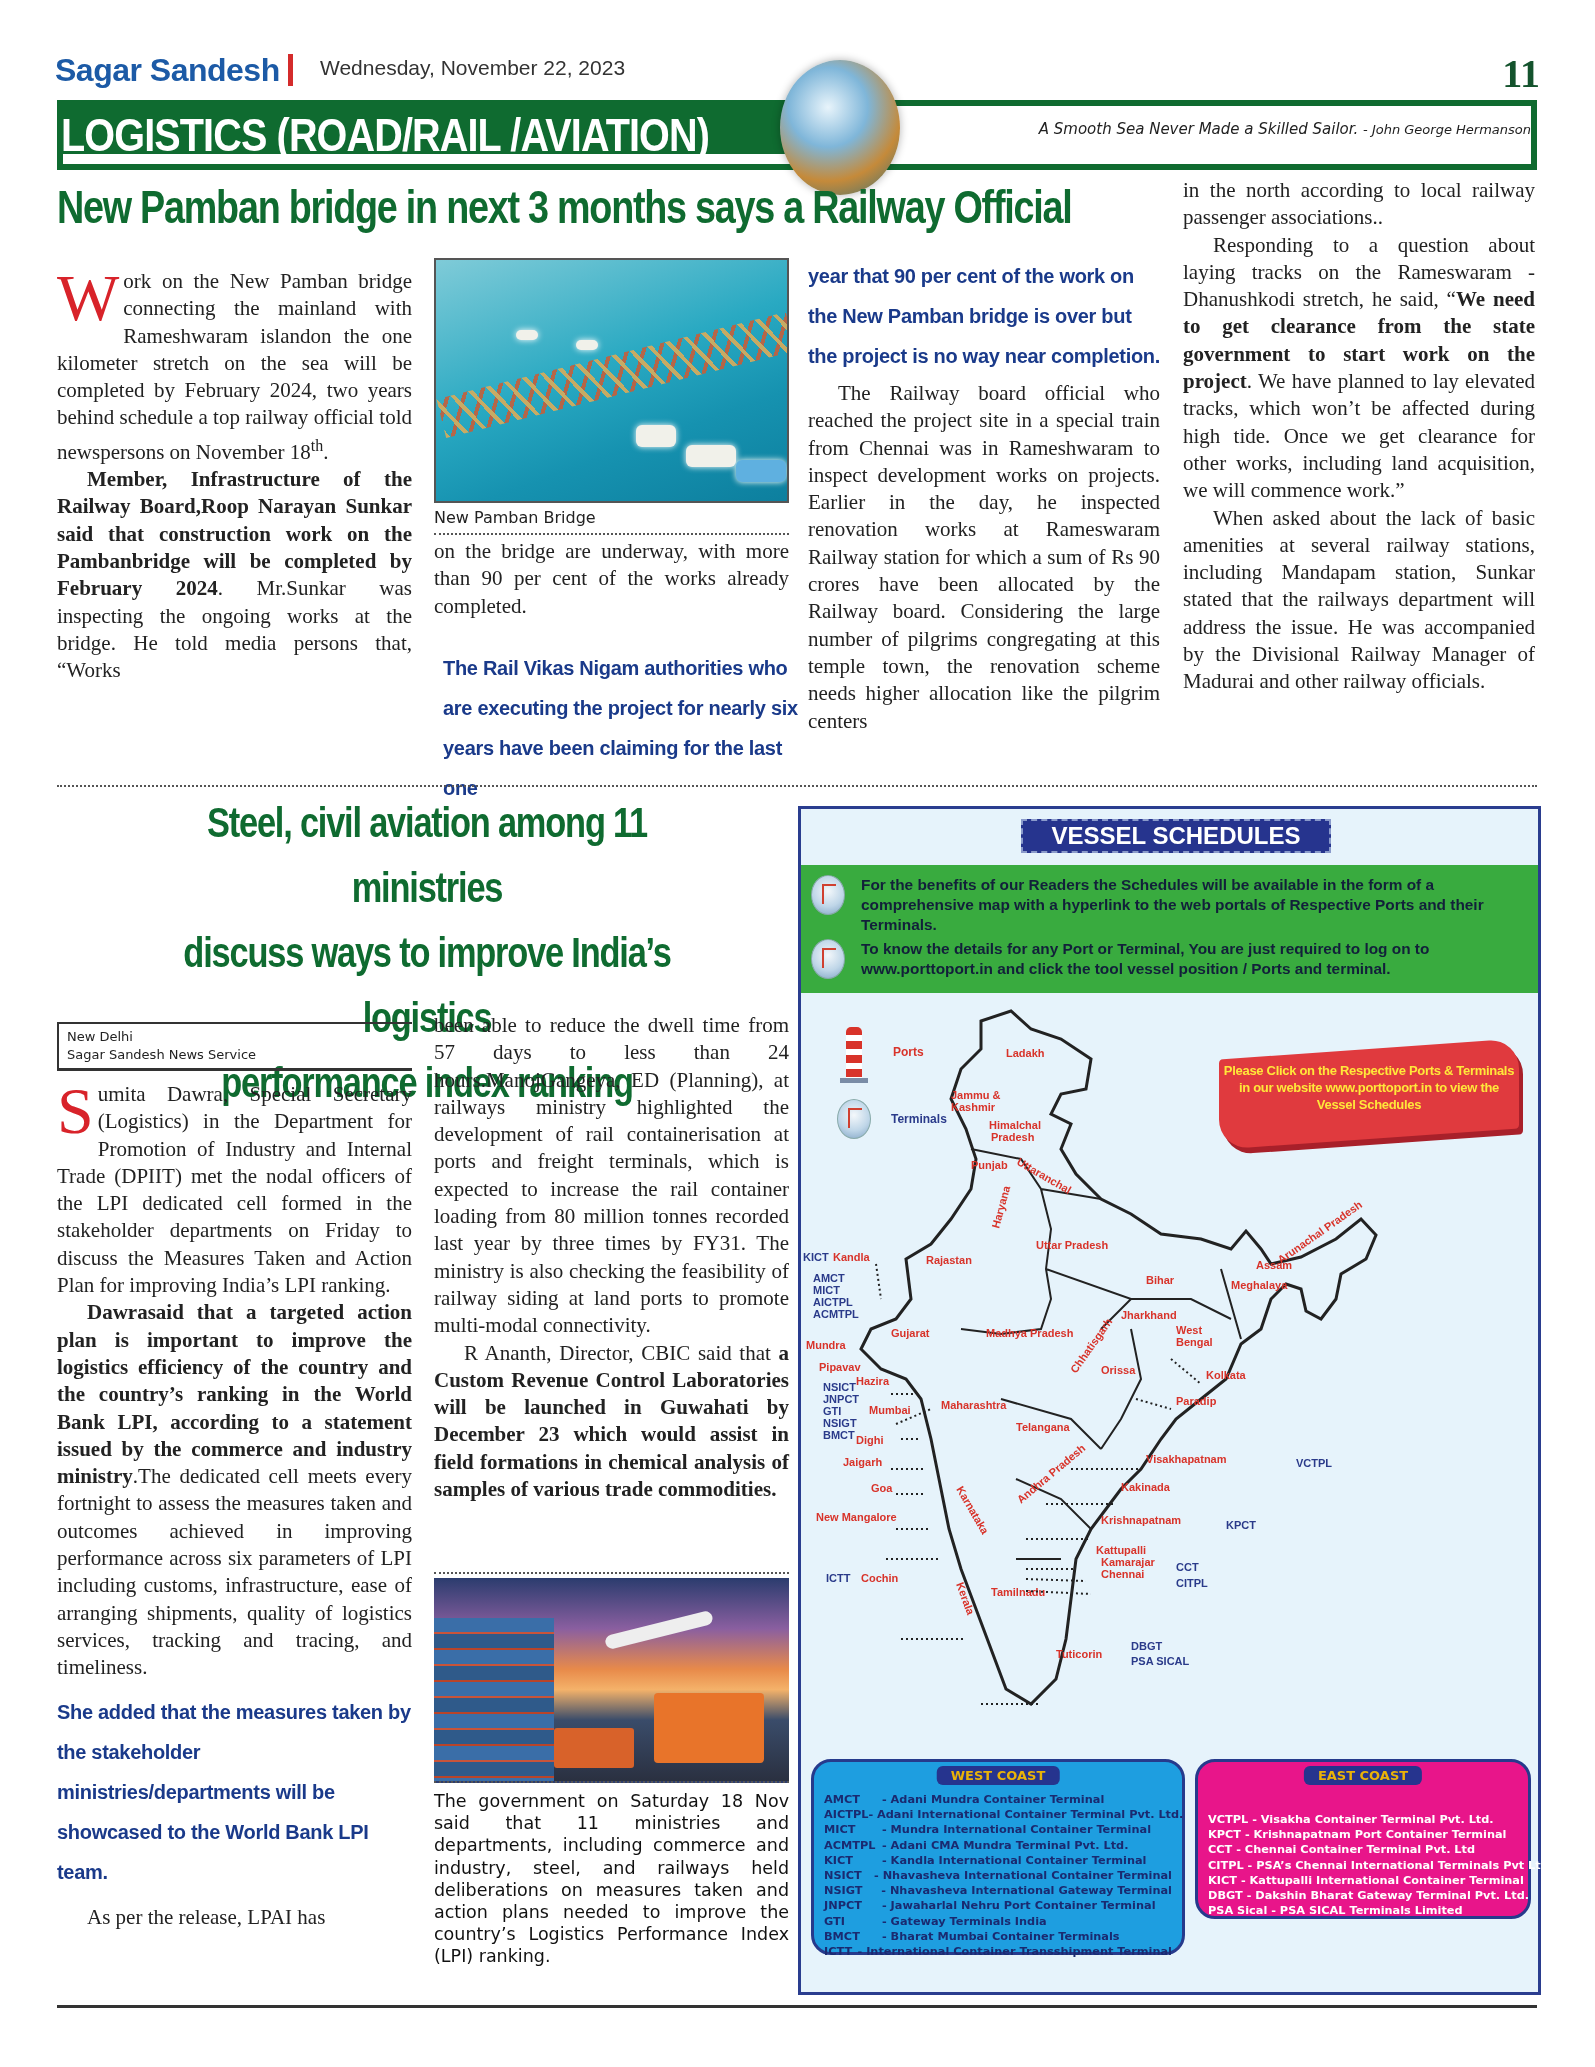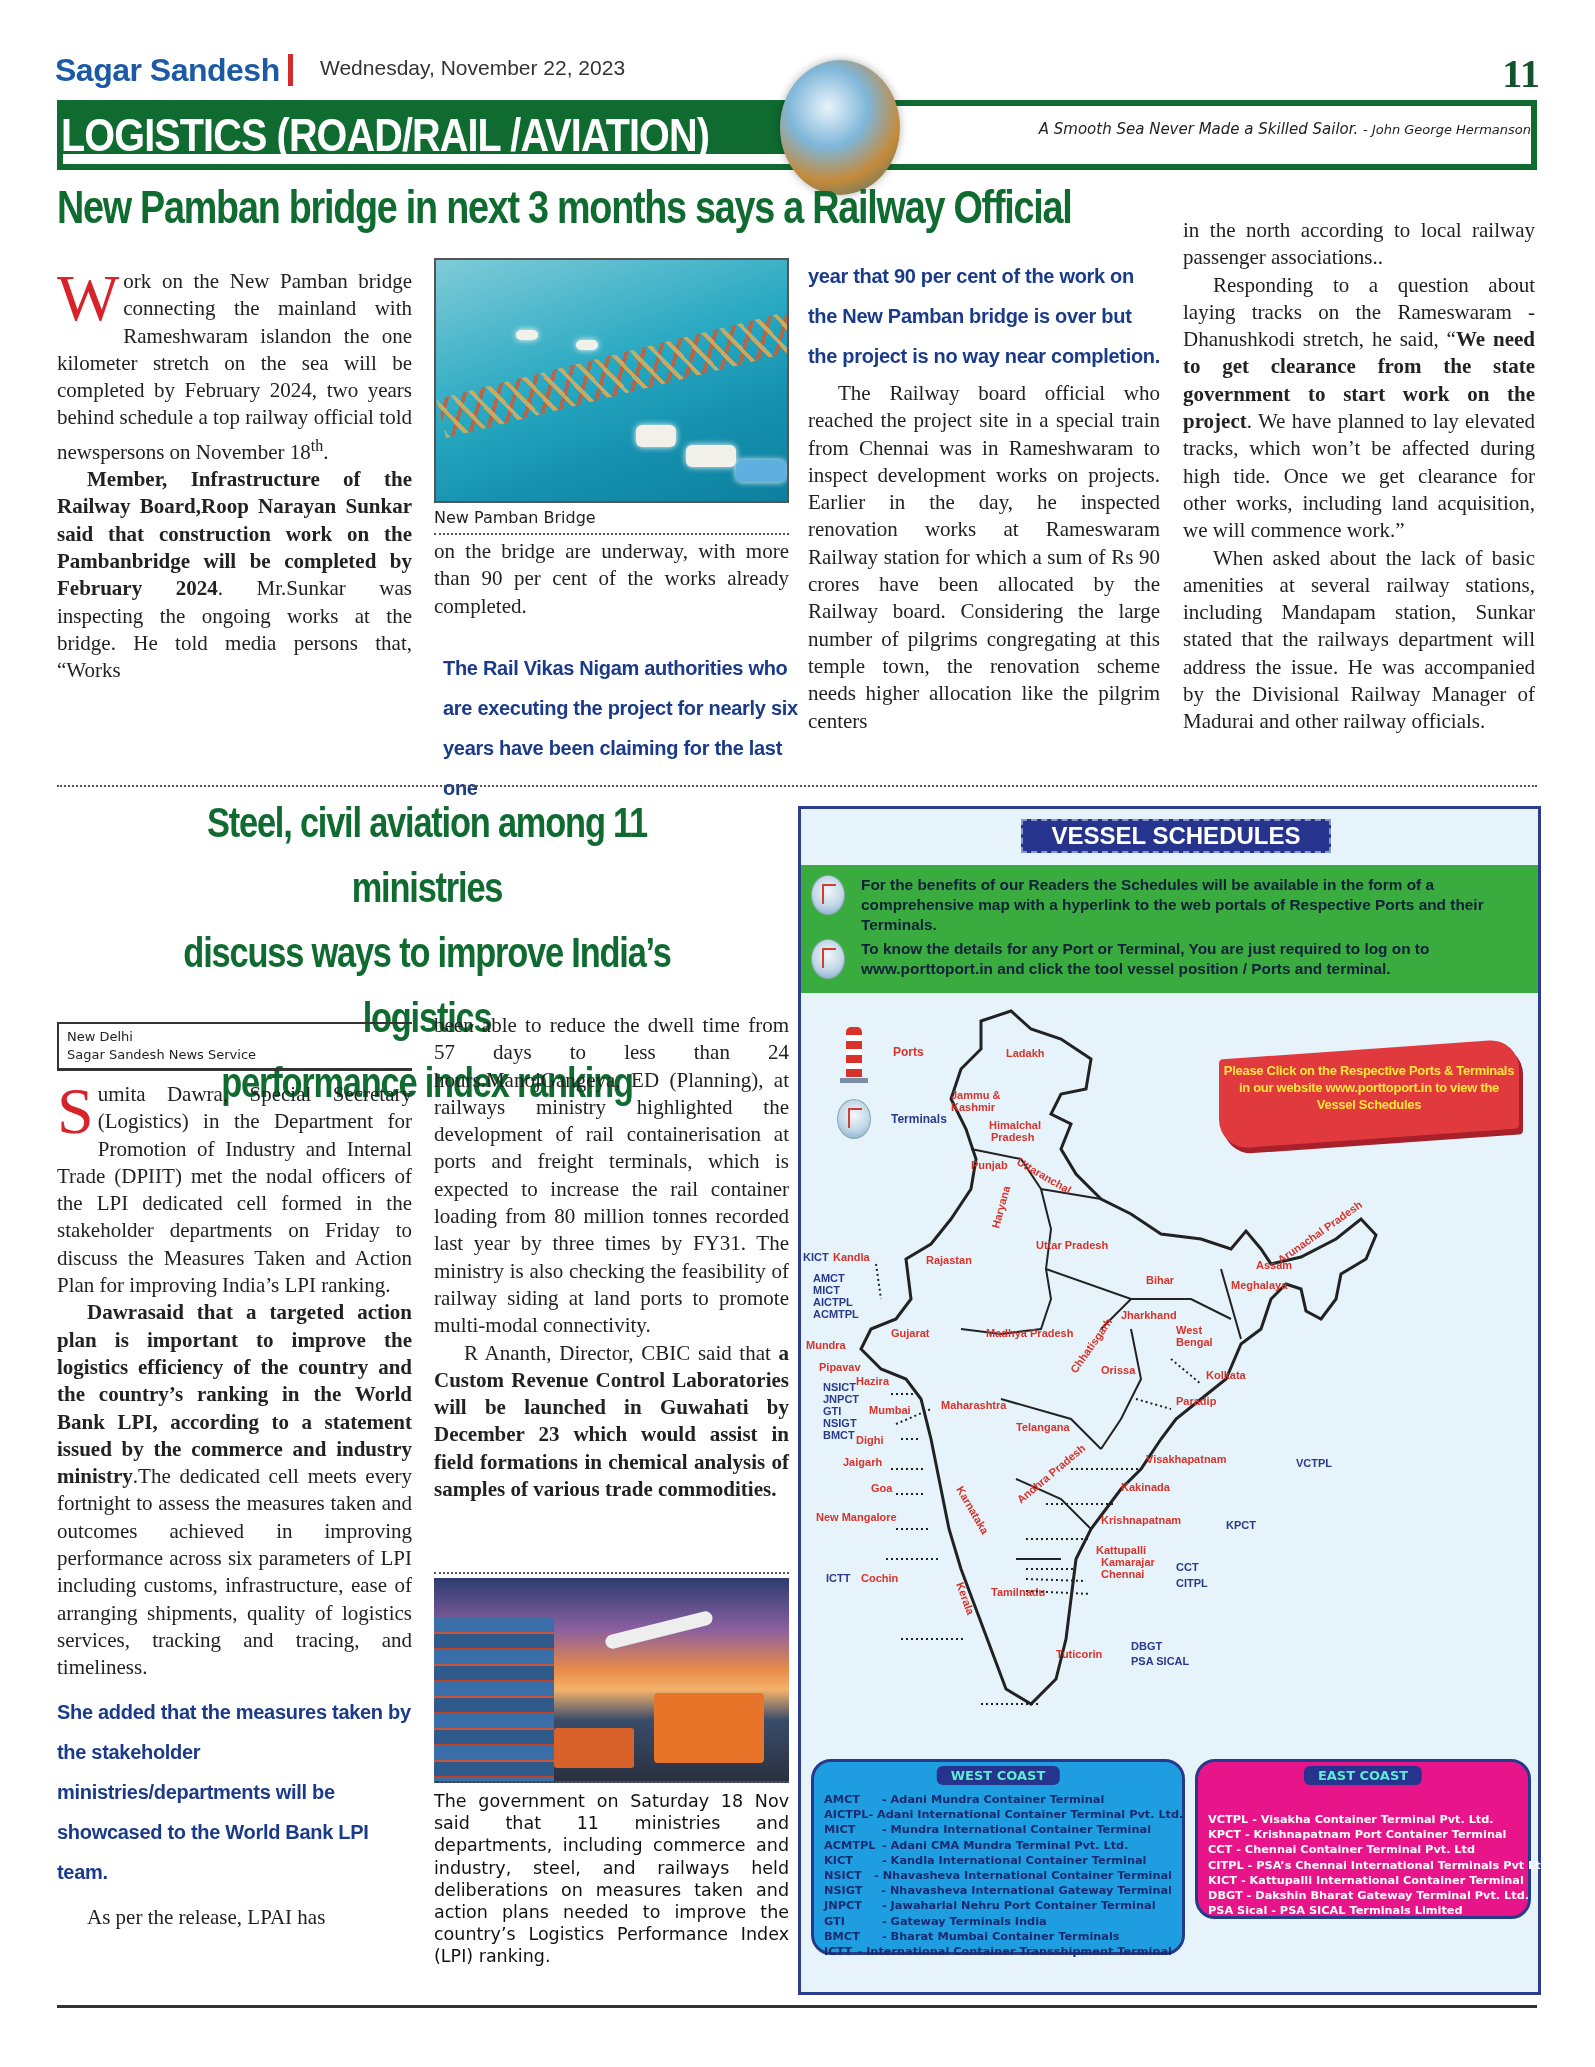--- a/index.html
+++ b/index.html
@@ -113,7 +113,7 @@
   <p>The Railway board official who reached the project site in a special train from Chennai was in Rameshwaram to inspect development works on projects. Earlier in the day, he inspected renovation works at Rameswaram Railway station for which a sum of Rs 90 crores have been allocated by the Railway board. Considering the large number of pilgrims congregating at this temple town, the renovation scheme needs higher allocation like the pilgrim centers</p>
 </div>
 
-<div class="abs body-col" style="left:1183px; top:177px; width:352px;margin-top:40px;">
+<div class="abs body-col" style="left:1183px; top:177px; width:352px;">
   <p class="noindent">in the north according to local railway passenger associations..</p>
   <p><span>Responding to a question about laying tracks on the Rameswaram - Dhanushkodi stretch, he said, “</span><b>We need to get clearance from the state government to start work on the project</b><span>. We have planned to lay elevated tracks, which won’t be affected during high tide. Once we get clearance for other works, including land acquisition, we will commence work.”</span></p>
   <p>When asked about the lack of basic amenities at several railway stations, including Mandapam station, Sunkar stated that the railways department will address the issue. He was accompanied by the Divisional Railway Manager of Madurai and other railway officials.</p>

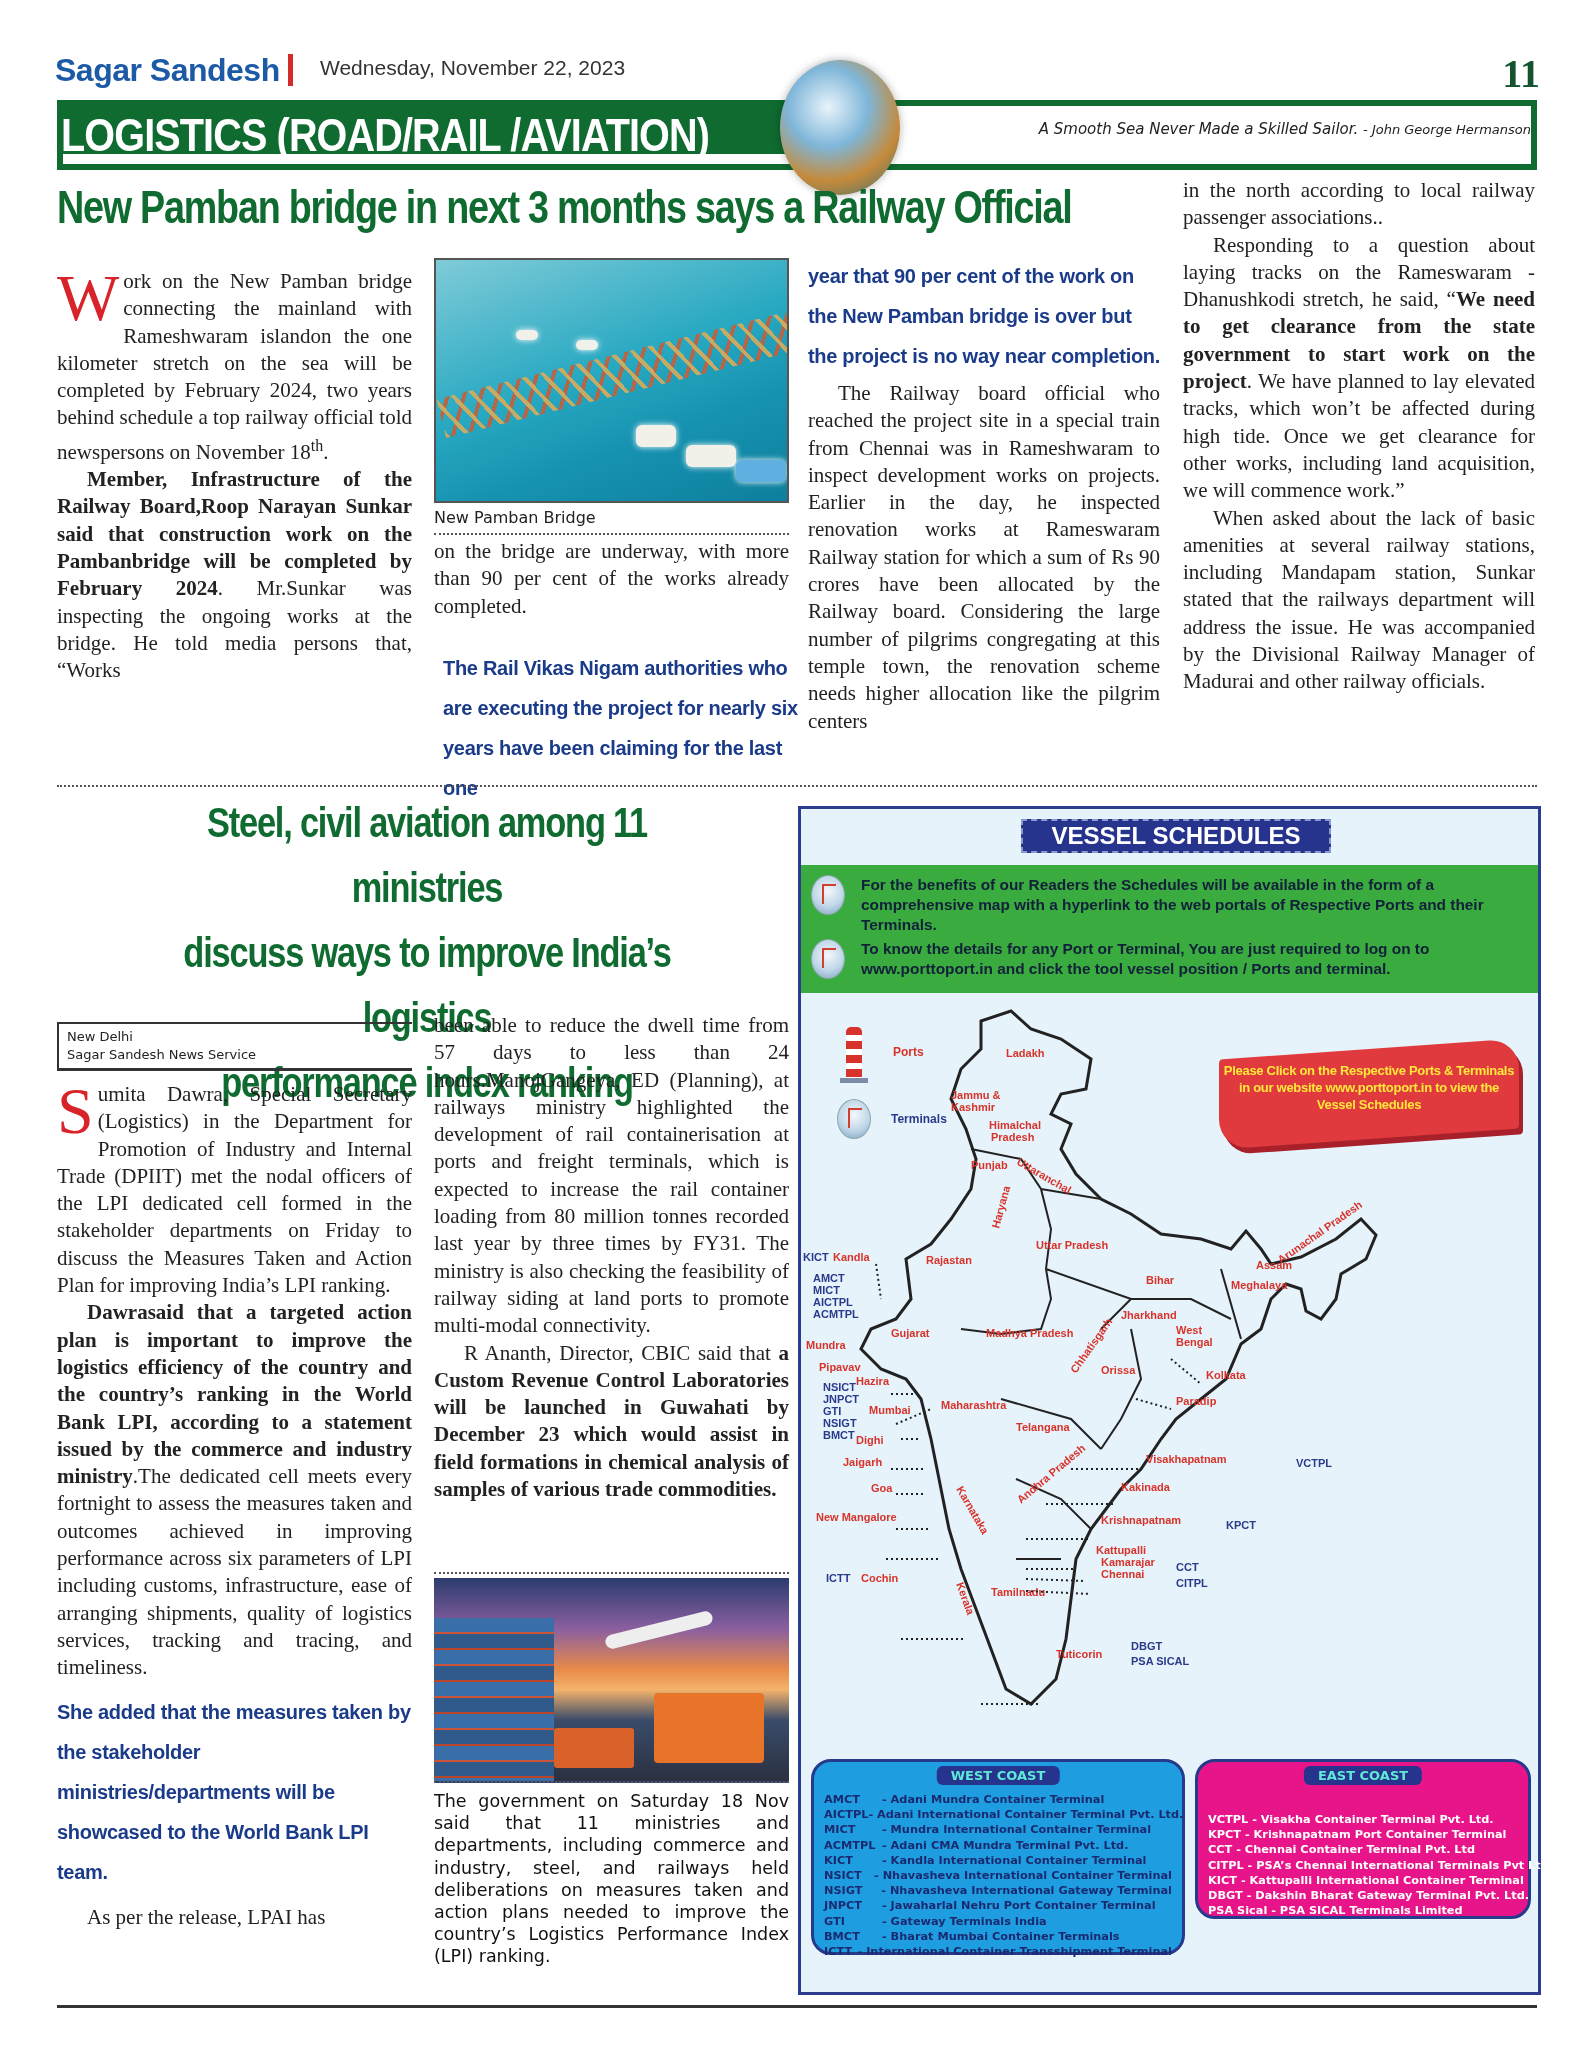--- a/index.html
+++ b/index.html
@@ -65,7 +65,7 @@
   .coast-box { position: absolute; border: 3px solid #263a8c; border-radius: 20px; padding: 30px 10px 10px 10px; font-family: "DejaVu Sans", sans-serif; font-weight: bold; font-size: 11.3px; line-height: 15.2px; }
   .coast-box.west { left: 10px; top: 950px; width: 374px; height: 196px; background: #1e9ee0; color: #1a2a70; }
   .coast-box.east { left: 394px; top: 950px; width: 336px; height: 160px; background: #e8158a; color: #fff; padding-top: 50px; }
-  .coast-tag { position: absolute; top: 4px; left: 50%; transform: translateX(-50%); background: #26348e; color: #5eead4; padding: 2px 14px; border-radius: 6px; font-family: "DejaVu Sans", sans-serif; font-weight: bold; font-size: 13px; white-space: nowrap; }
+  .coast-tag { position: absolute; top: 4px; left: 50%; transform: translateX(-50%); background: #26348e; color: #eab308; padding: 2px 14px; border-radius: 6px; font-family: "DejaVu Sans", sans-serif; font-weight: bold; font-size: 13px; white-space: nowrap; }
   .west-row { display: flex; white-space: nowrap; }
   .west-row .abbr { width: 58px; }
   .east-row { white-space: nowrap; }

